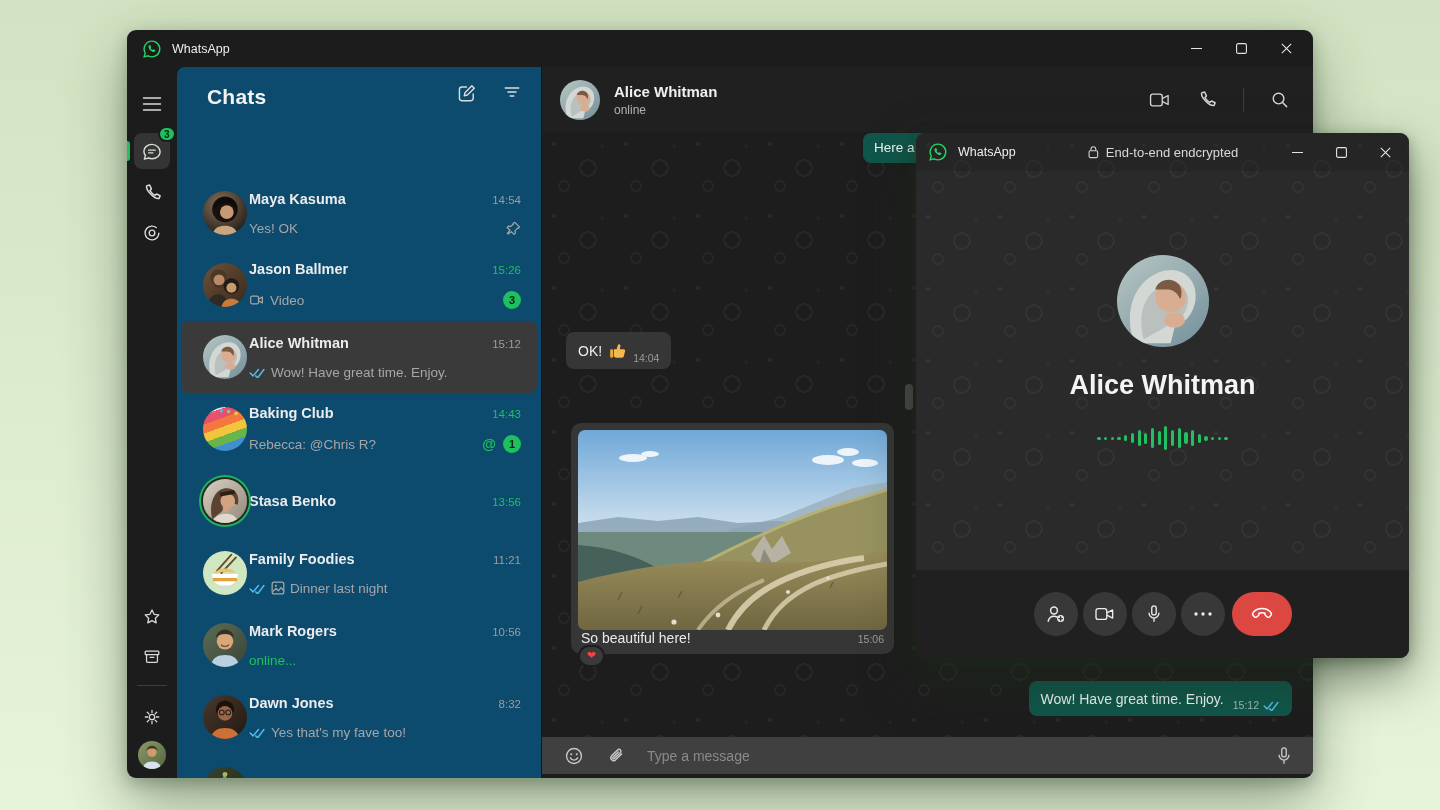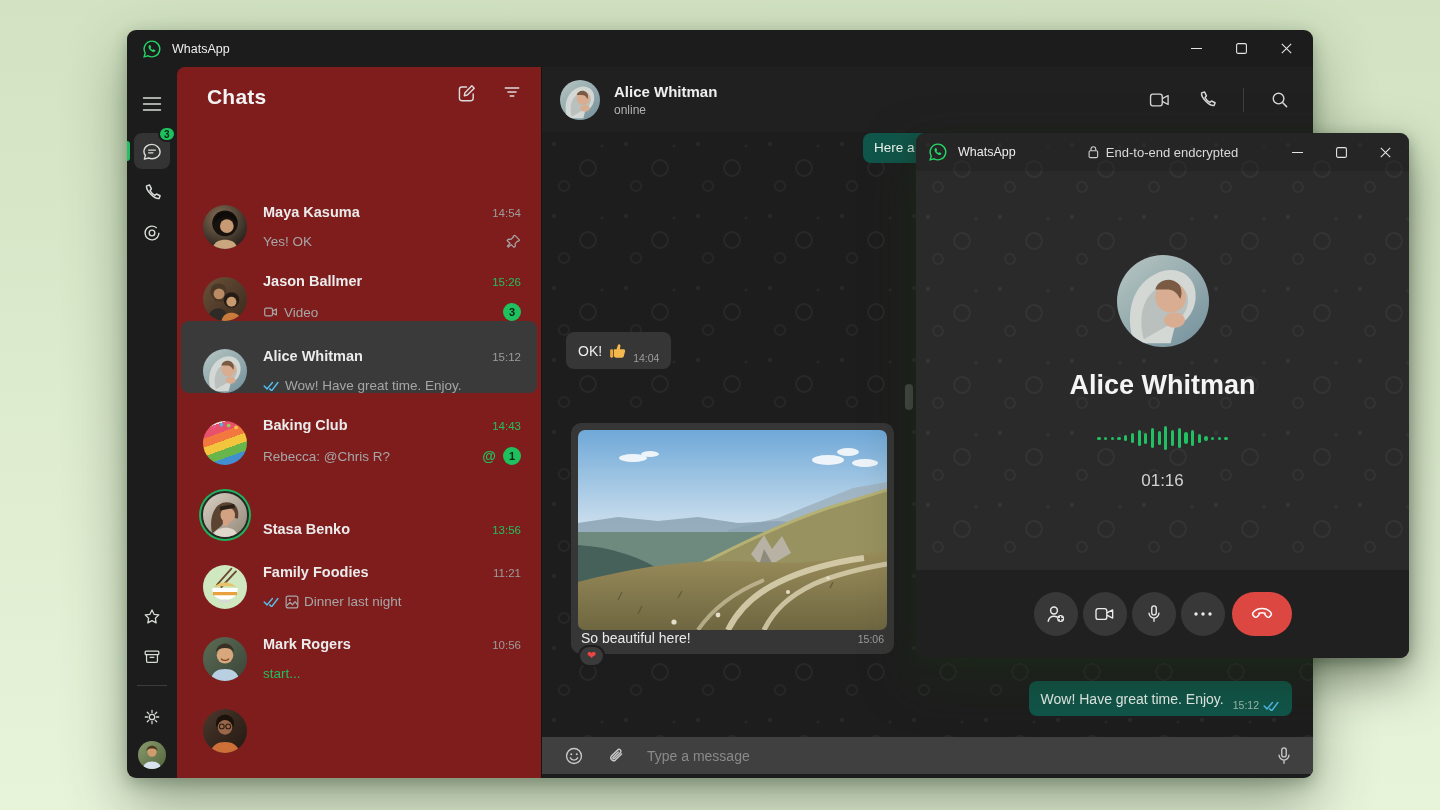--- a/index.html
+++ b/index.html
@@ -28,7 +28,7 @@
   .rail-avatar{position:absolute;left:11px;top:674px;width:28px;height:28px;border-radius:50%;overflow:hidden}
 
   
-  .chatpanel{position:absolute;left:50px;top:37px;width:364px;bottom:0;background:#7f1d1d;border-radius:8px 0 0 0}
+  .chatpanel{position:absolute;left:50px;top:37px;width:364px;bottom:0;background:#0c4a6e;border-radius:8px 0 0 0}
   .cp-header{position:absolute;left:0;top:0;right:0;height:60px;display:flex;align-items:center}
   .cp-title{margin-left:30px;font-size:21px;font-weight:bold;color:#f3f3f3;letter-spacing:.2px}
   .cp-icons{position:absolute;right:20px;top:16px;display:flex;gap:26px;color:#dcdcdc}

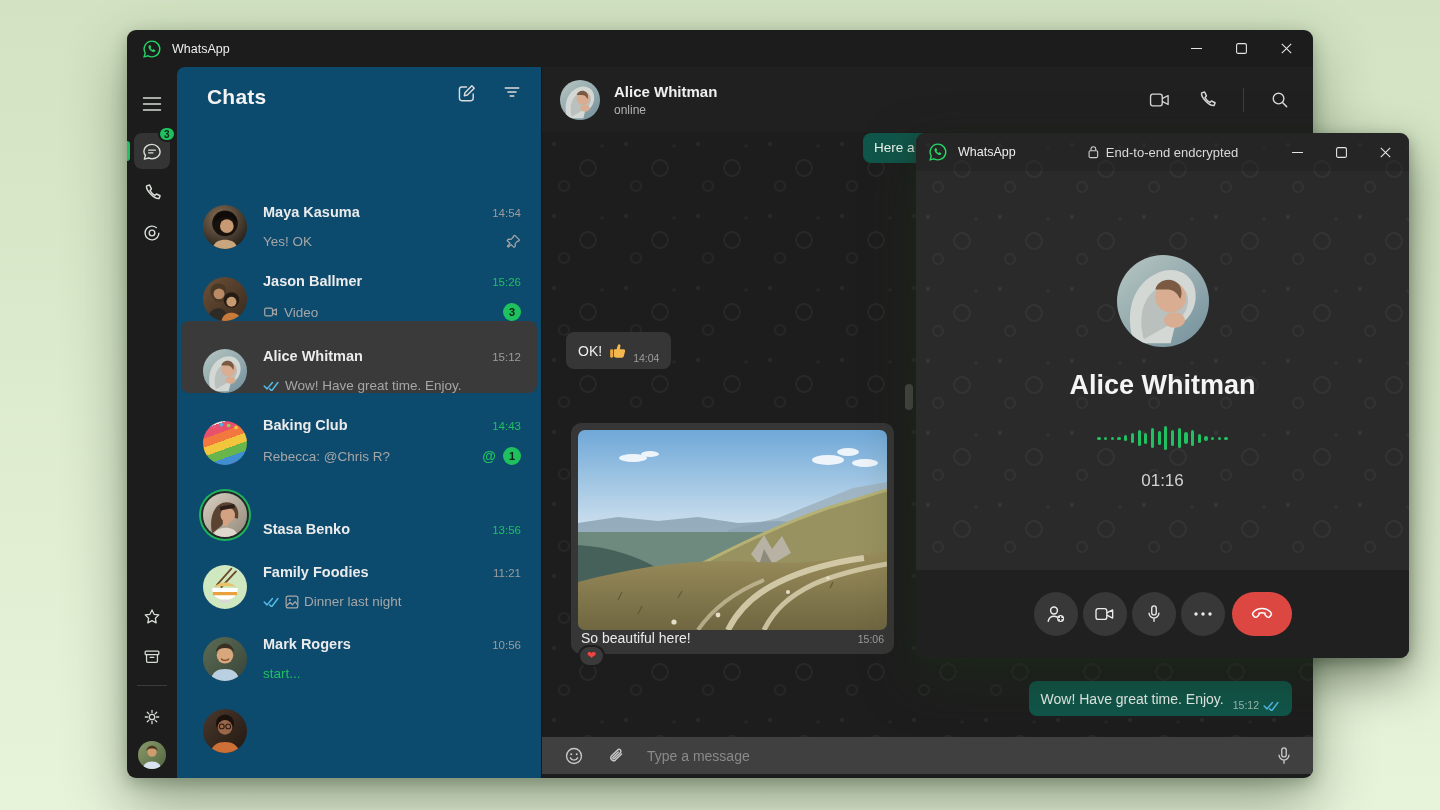--- a/index.html
+++ b/index.html
@@ -37,7 +37,7 @@
   .searchbox input{flex:1;background:transparent;border:none;outline:none;color:#dcdcdc;font-size:12.5px;font-family:"Liberation Sans",sans-serif}
   .searchbox input::placeholder{color:#9a9a9a}
   #chat-rows{position:absolute;left:0;top:110px;right:0;bottom:0;overflow:hidden}
-  .chat-row{position:relative;height:72px;display:flex;align-items:flex-end;padding:0 20px 0 26px;gap:16px}
+  .chat-row{position:relative;height:72px;display:flex;align-items:center;padding:0 20px 0 26px;gap:2px}
   .chat-row.selected{background:#3a3a3a;border-radius:8px;margin:0 4px;padding:0 16px 0 22px}
   .avatar{width:44px;height:44px;border-radius:50%;overflow:hidden;flex:none;position:relative}
   .avatar.ring{box-shadow:0 0 0 2px #272727,0 0 0 4px #1fb35c}

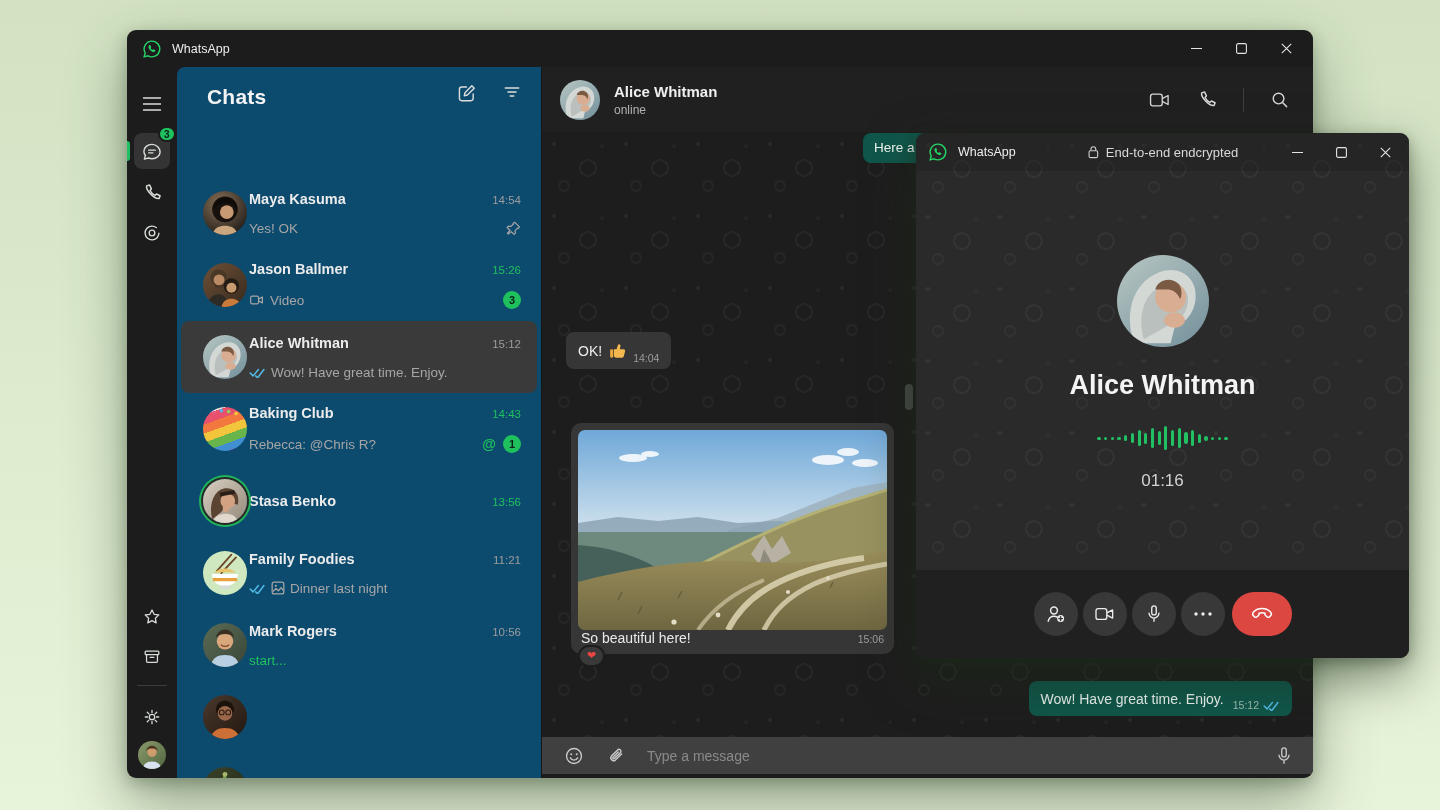--- a/index.html
+++ b/index.html
@@ -654,7 +654,6 @@
         <span style="height: 3px;"></span>
         <span style="height: 3px;"></span>
       </div>
-    <div class="call-timer">01:16</div>
 
     <div class="call-footer">
       <div class="cbtn">

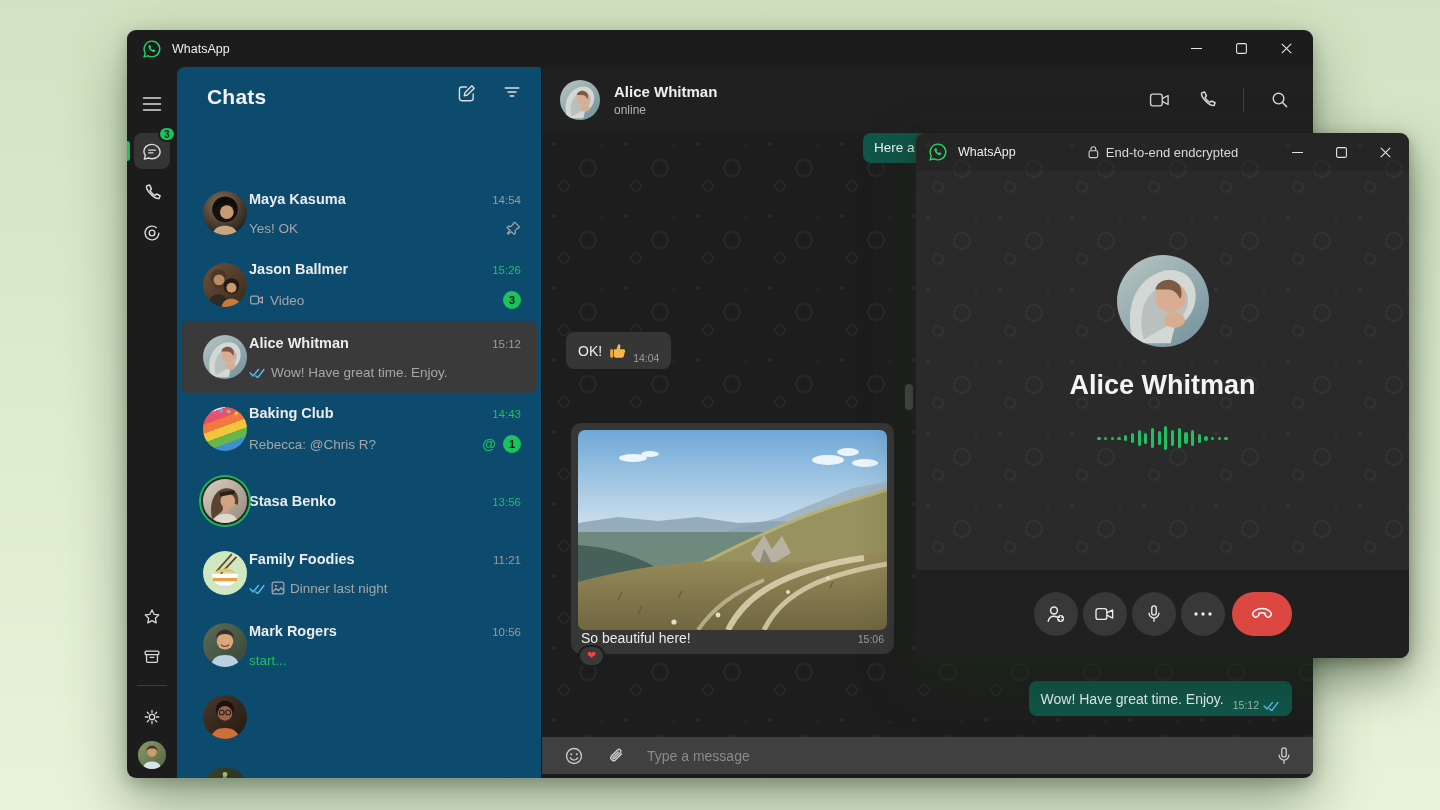--- a/index.html
+++ b/index.html
@@ -411,7 +411,7 @@
               </div>
               <div class="row-bot">
                 <span class="row-preview green">
-                  <span>start...</span>
+                  <span>online...</span>
                 </span>
                 <span class="row-meta"></span>
               </div>

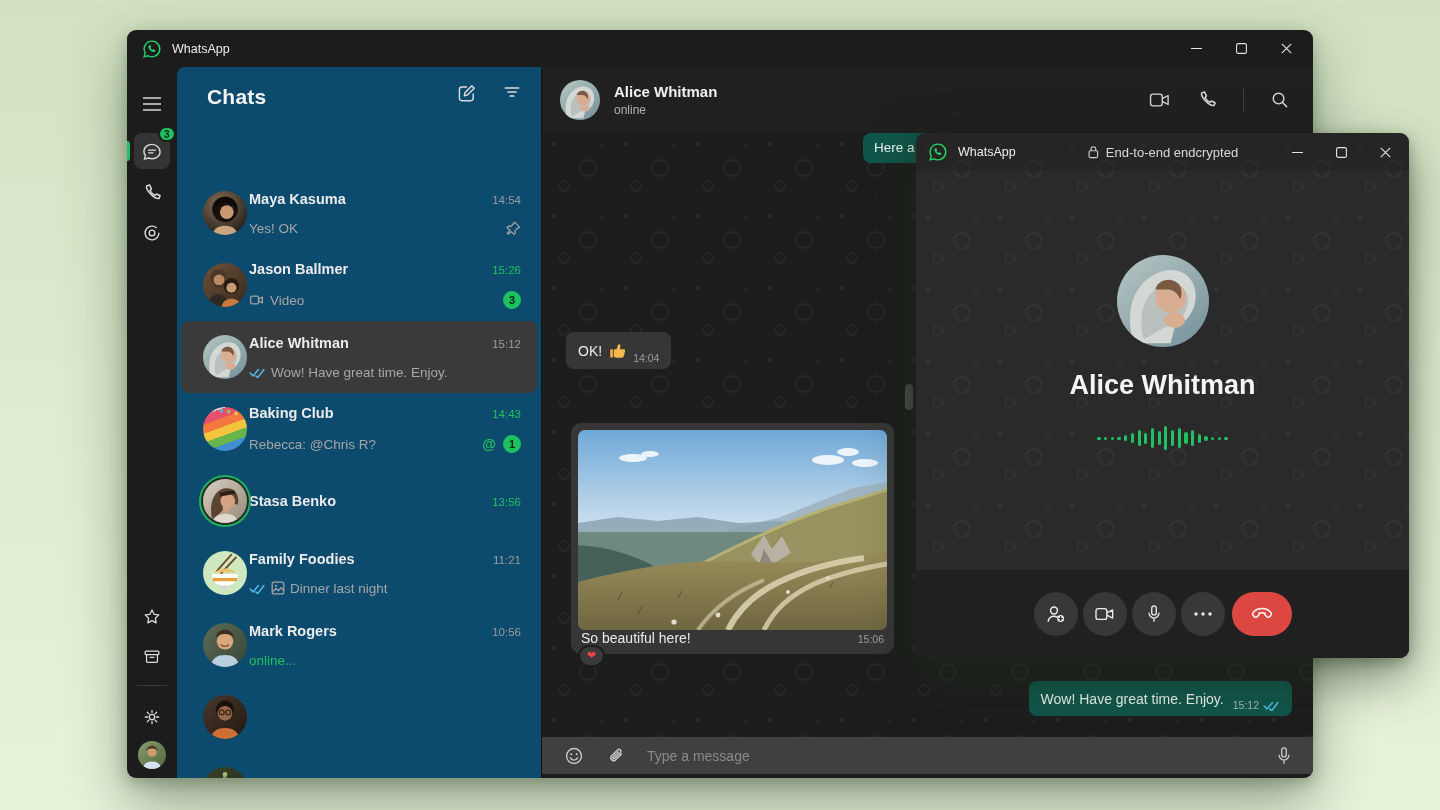--- a/index.html
+++ b/index.html
@@ -426,6 +426,22 @@
                 <circle cx="27.5" cy="19" r="2.6" fill="none" stroke="#2c1d14" stroke-width="1.2"></circle>
                 <path d="M8 48c2-9 8-12 16-12s14 3 16 12z" fill="#cd7038"></path>
               </svg>
+            </div>
+            <div class="row-main">
+              <div class="row-top">
+                <span class="row-name">Dawn Jones</span>
+                <span class="row-time">8:32</span>
+              </div>
+              <div class="row-bot">
+                <span class="row-preview">
+                  <svg class="ic-tick" viewBox="0 0 18 12">
+                    <path d="M1 6.5l3.2 3.2L10 2.8"></path>
+                    <path d="M7 9.7l2.2 2 6.8-8.9"></path>
+                  </svg>
+                  <span>Yes that's my fave too!</span>
+                </span>
+                <span class="row-meta"></span>
+              </div>
             </div>
           </div>
           <div class="chat-row">

